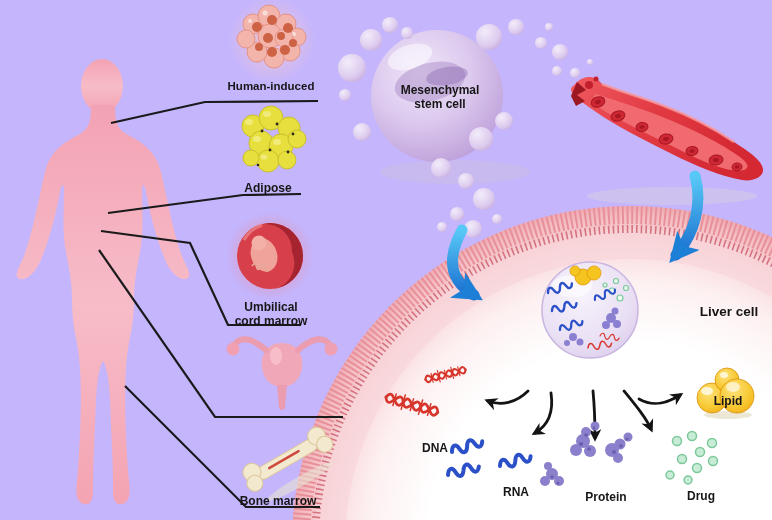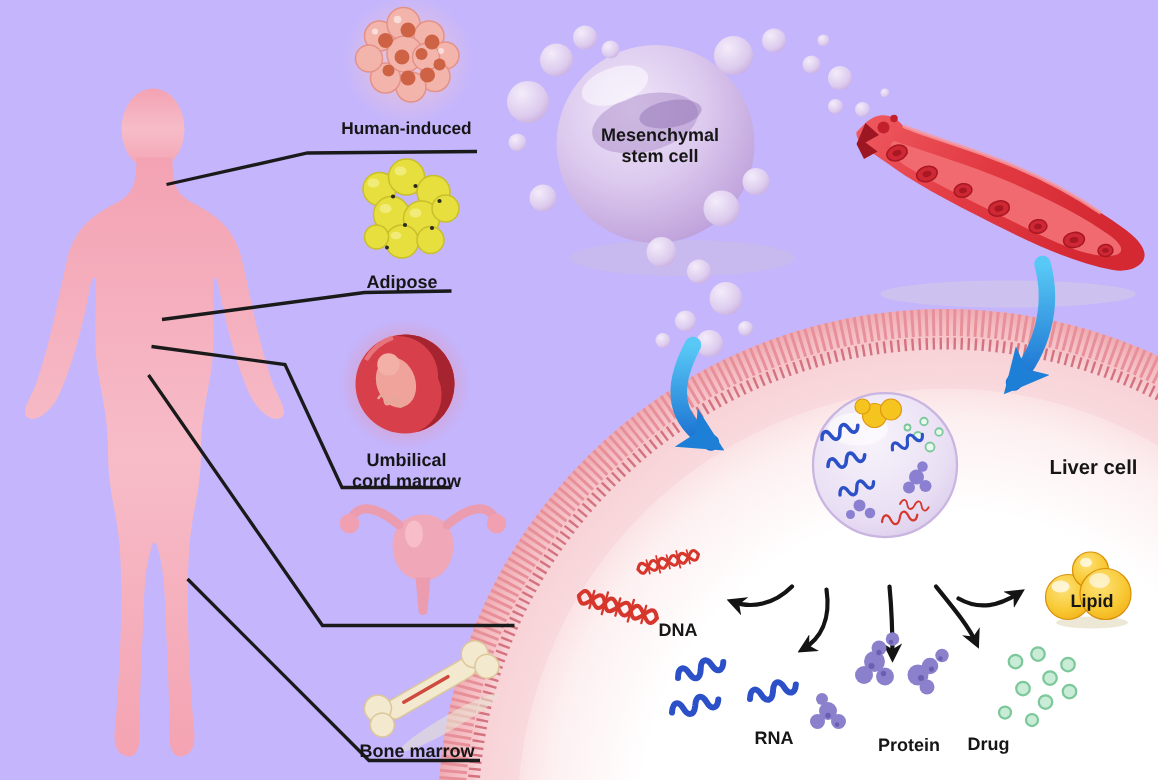--- a/index.html
+++ b/index.html
@@ -424,7 +424,7 @@
   </div>
 
 
-  <div class="label s12" style="left:435px;top:420px;width:60px;text-align:right;">
+  <div class="label s12" style="left:435px;top:448px;width:60px;">
     <span>DNA</span>
   </div>
   <div class="label s12" style="left:516px;top:492px;width:60px;">

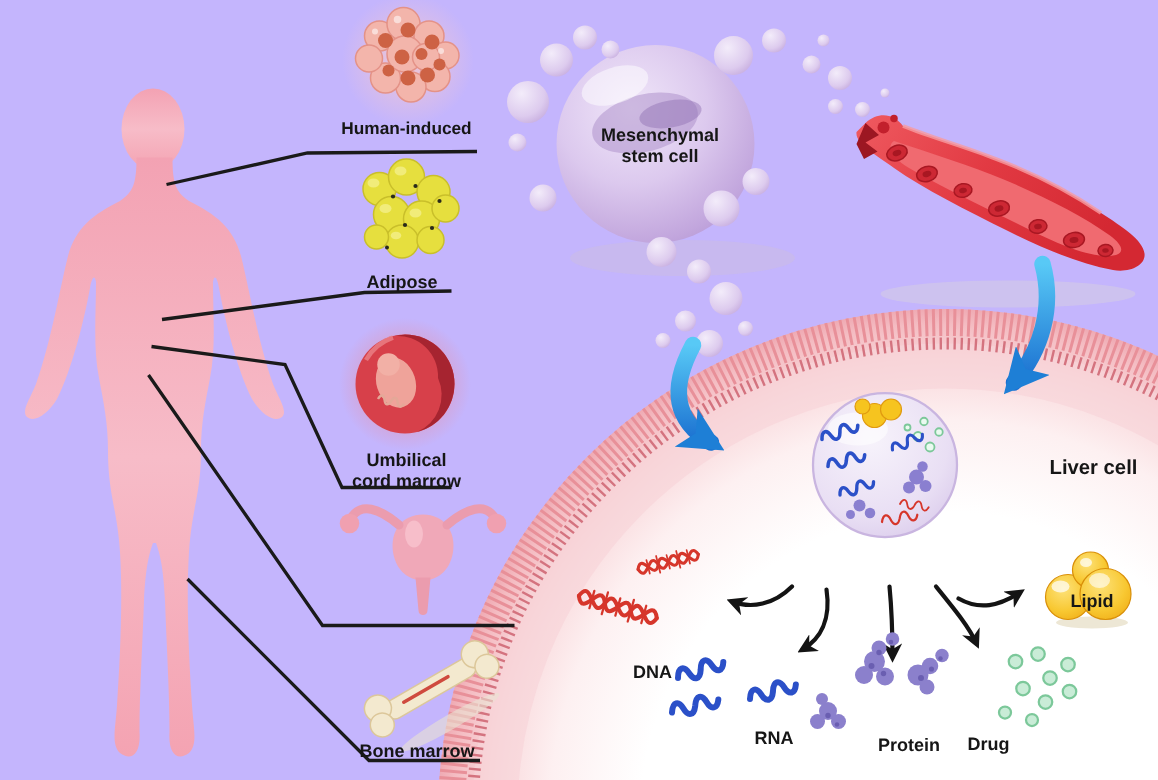--- a/index.html
+++ b/index.html
@@ -433,7 +433,7 @@
   <div class="label s12" style="left:606px;top:497px;width:80px;">
     <span>Protein</span>
   </div>
-  <div class="label s12" style="left:659px;top:496px;width:60px;">
+  <div class="label s12" style="left:701px;top:496px;width:60px;">
     <span>Drug</span>
   </div>
   <div class="label s12" style="left:728px;top:401px;width:60px;">

